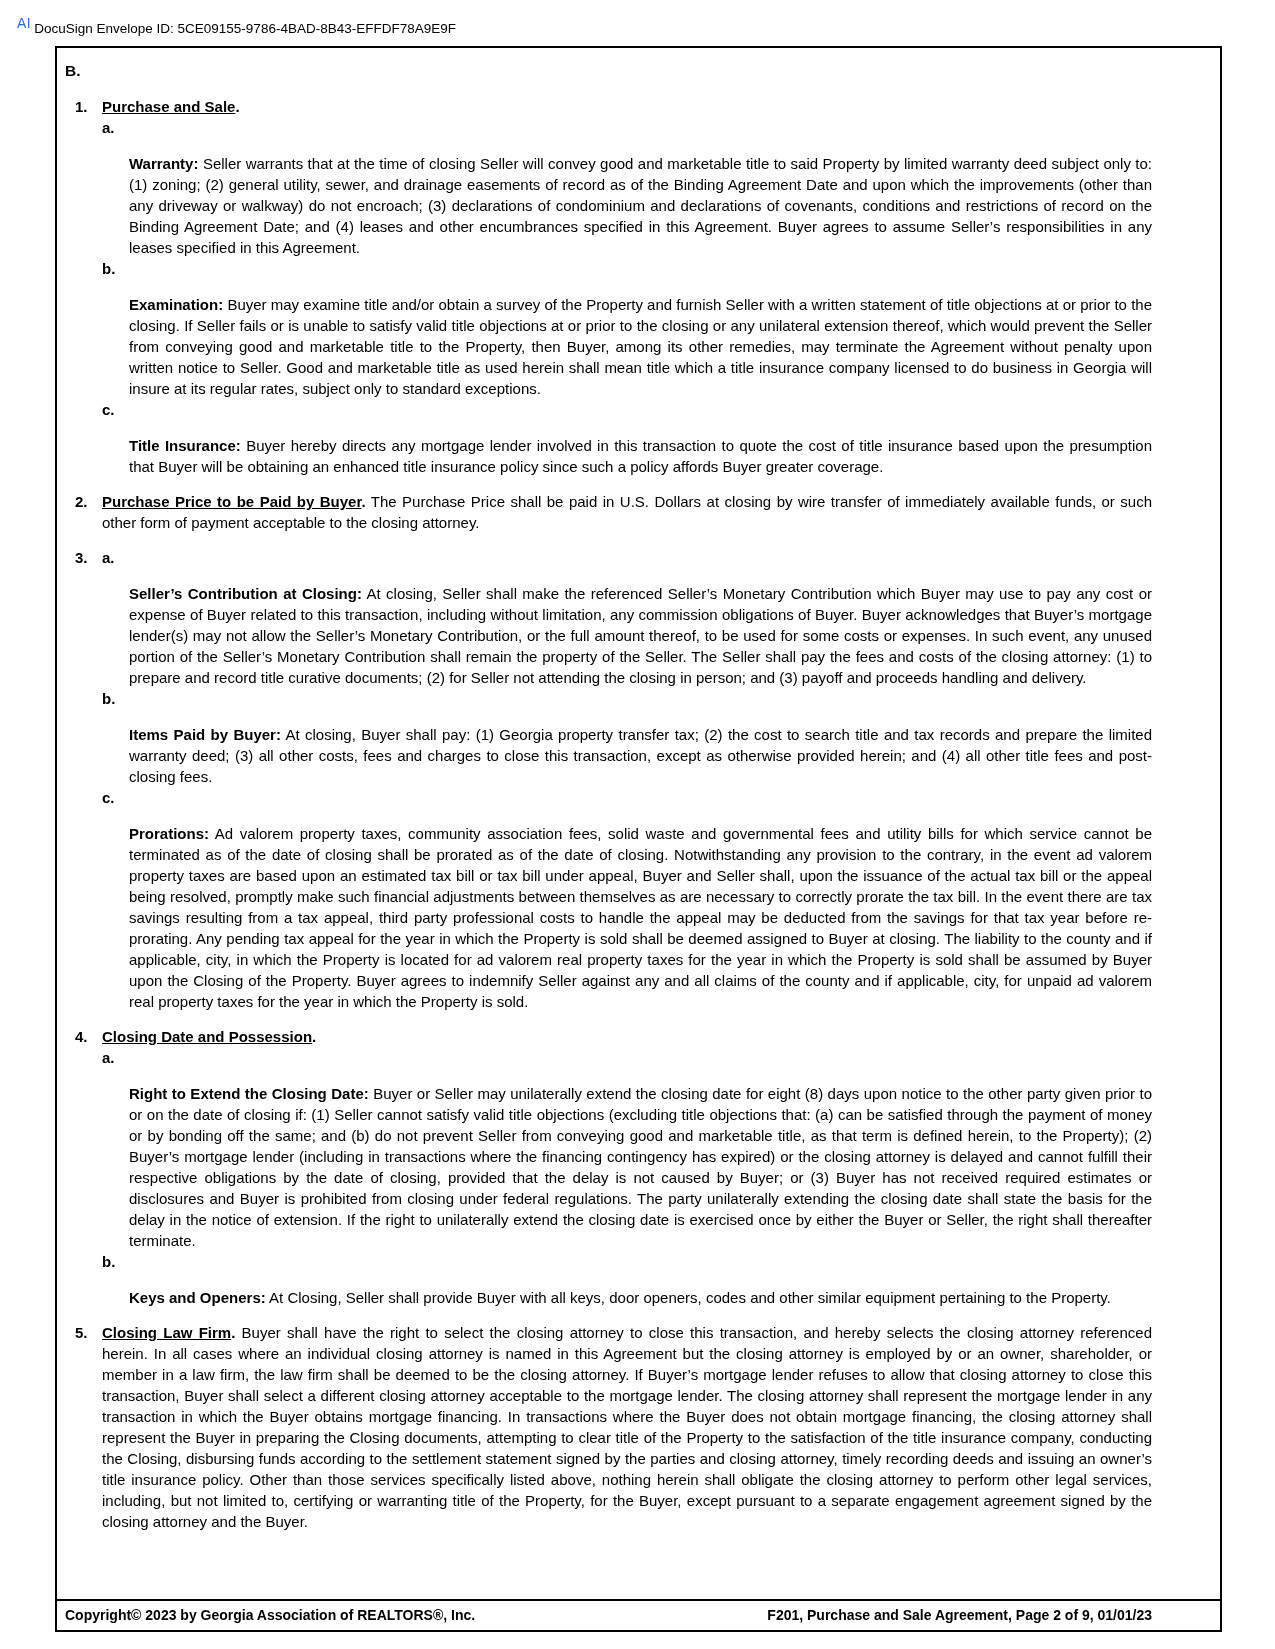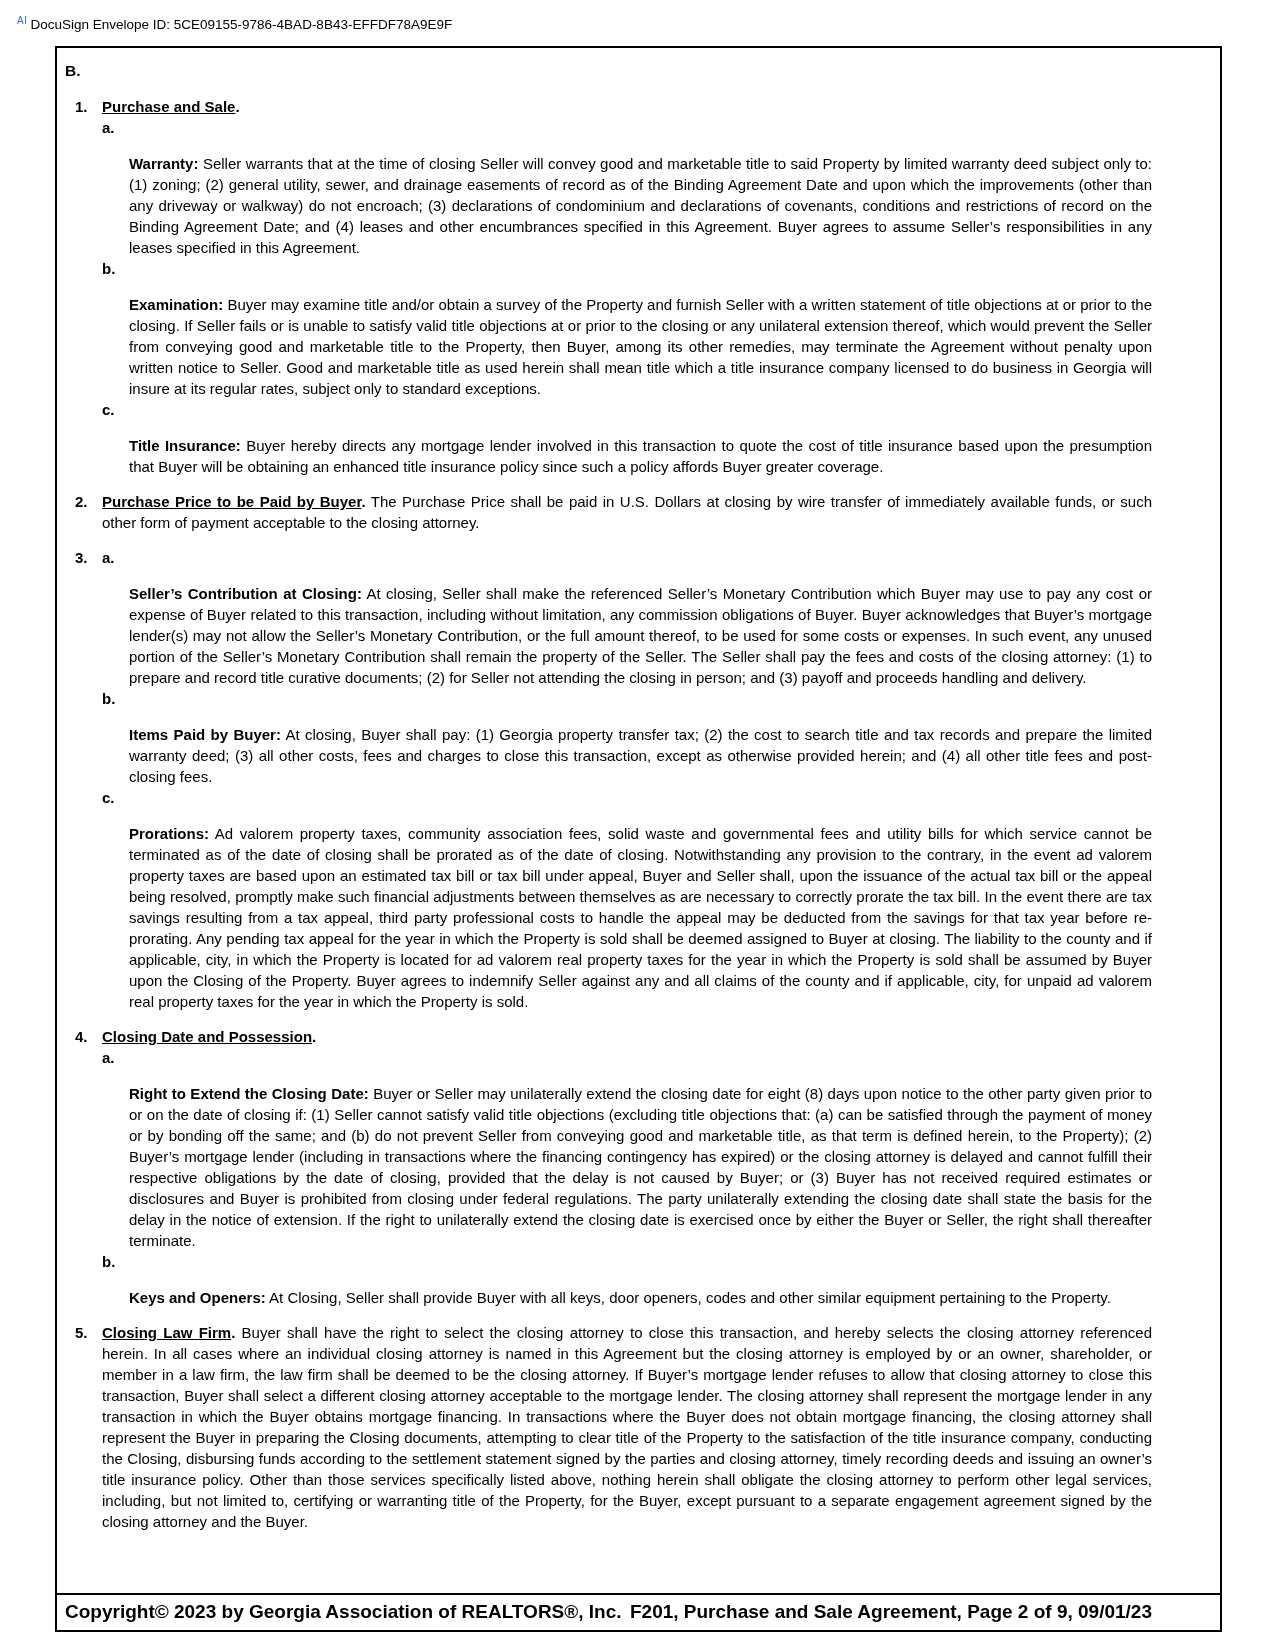--- a/index.html
+++ b/index.html
@@ -22,7 +22,7 @@
   }
   .marker {
     color: #2b6cd4;
-    font-size: 10px;
+    font-size: 14px;
     vertical-align: 5px;
     margin-right: 3px;
     letter-spacing: 0.5px;

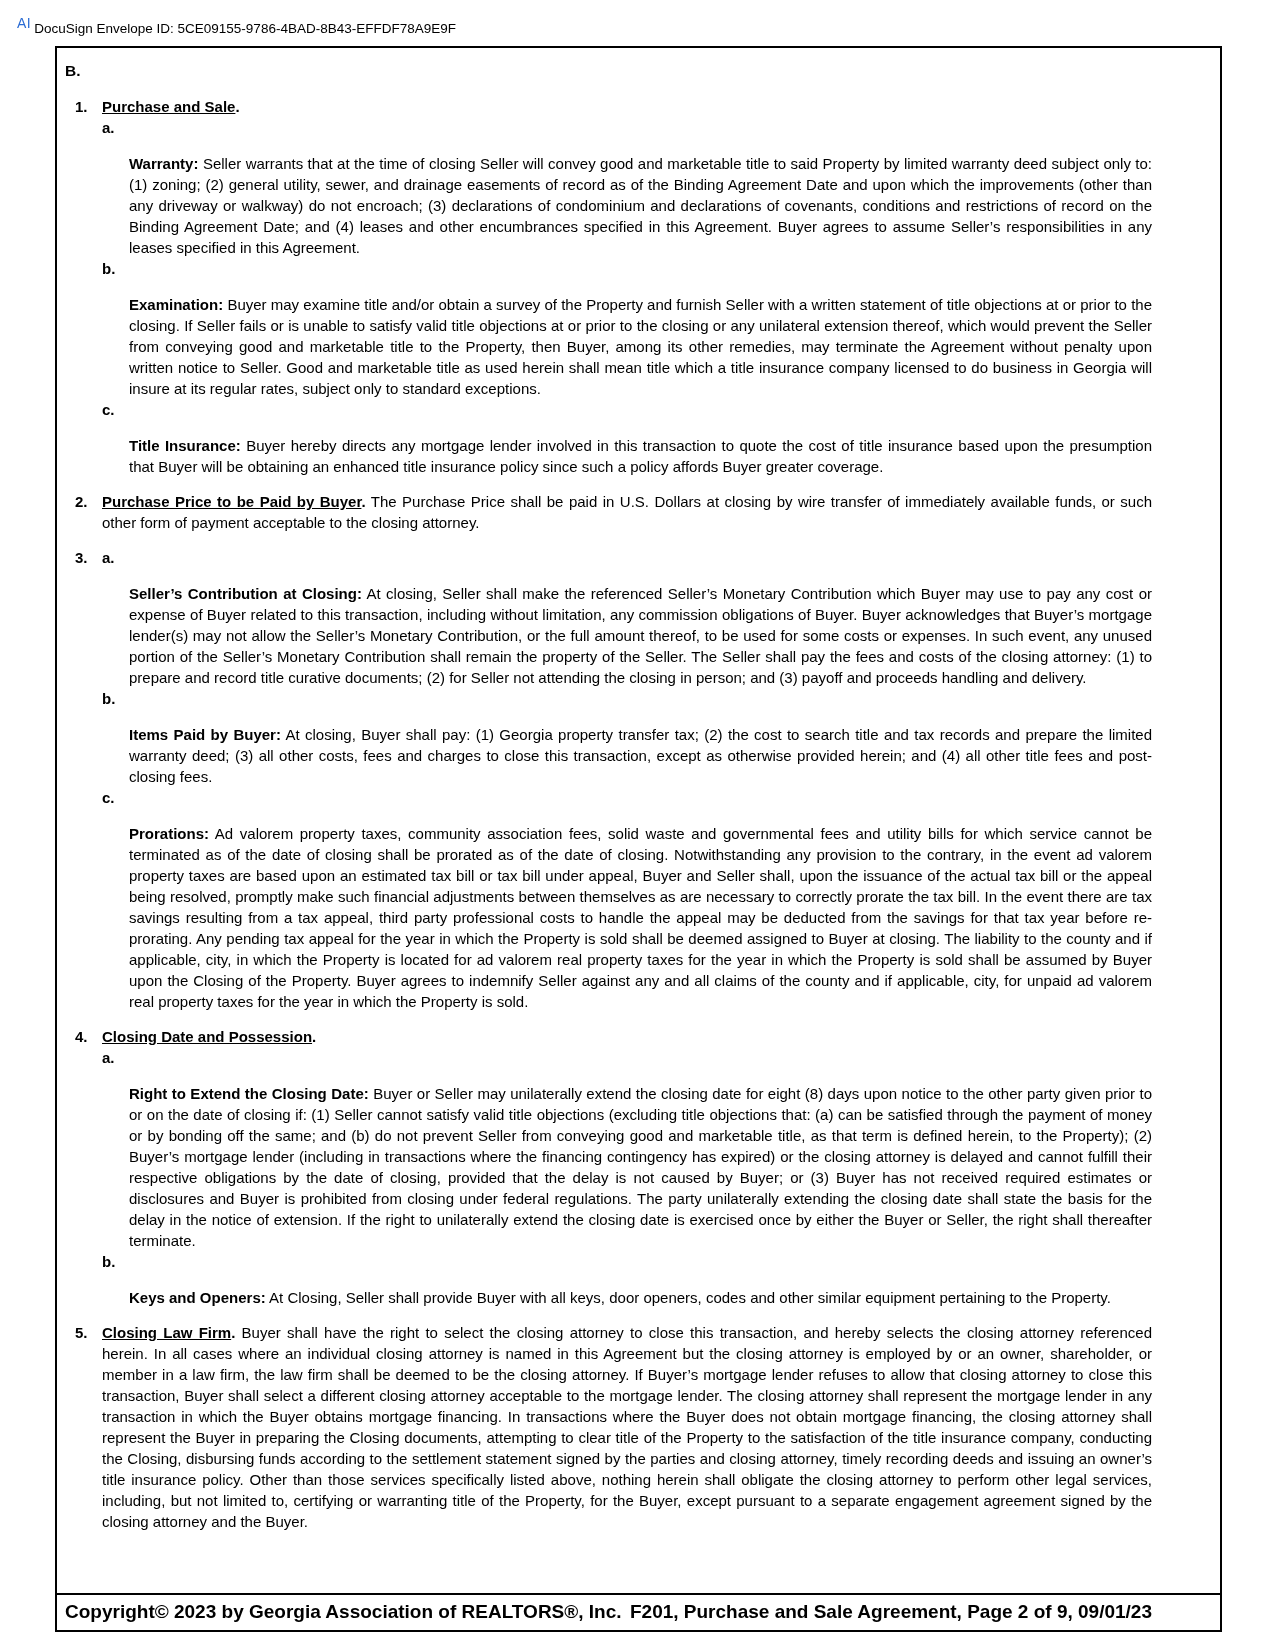--- a/index.html
+++ b/index.html
@@ -81,7 +81,7 @@
     justify-content: space-between;
     align-items: center;
     font-weight: bold;
-    font-size: 19px;
+    font-size: 14px;
     padding: 6px 68px 7px 8px;
   }
 </style>

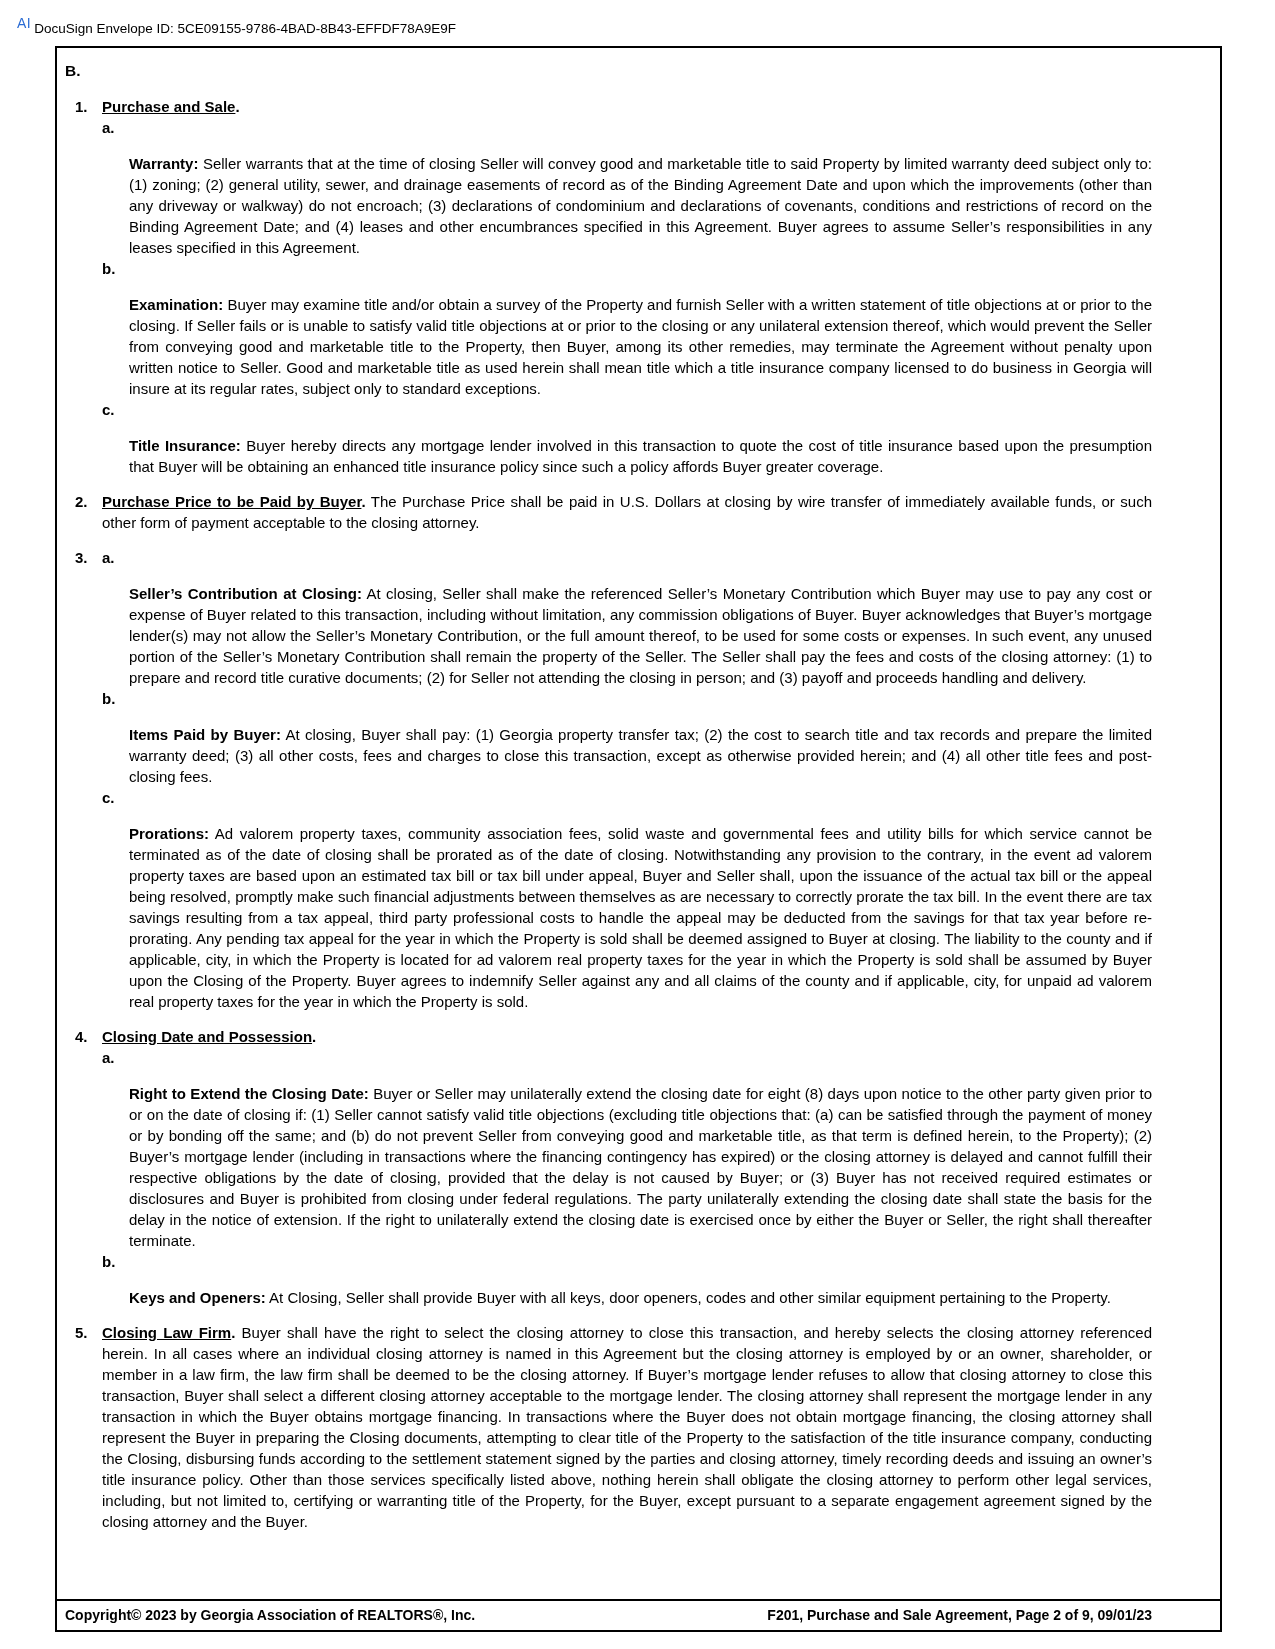--- a/index.html
+++ b/index.html
@@ -193,7 +193,7 @@
 
   <div class="doc-footer">
     <span>Copyright© 2023 by Georgia Association of REALTORS®, Inc.</span>
-    <span>F201, Purchase and Sale Agreement, Page 2 of 9, 09/01/23</span>
+    <span>F201, Purchase and Sale Agreement, Page 2 of 9, 01/01/23</span>
   </div>
 </div>
 

